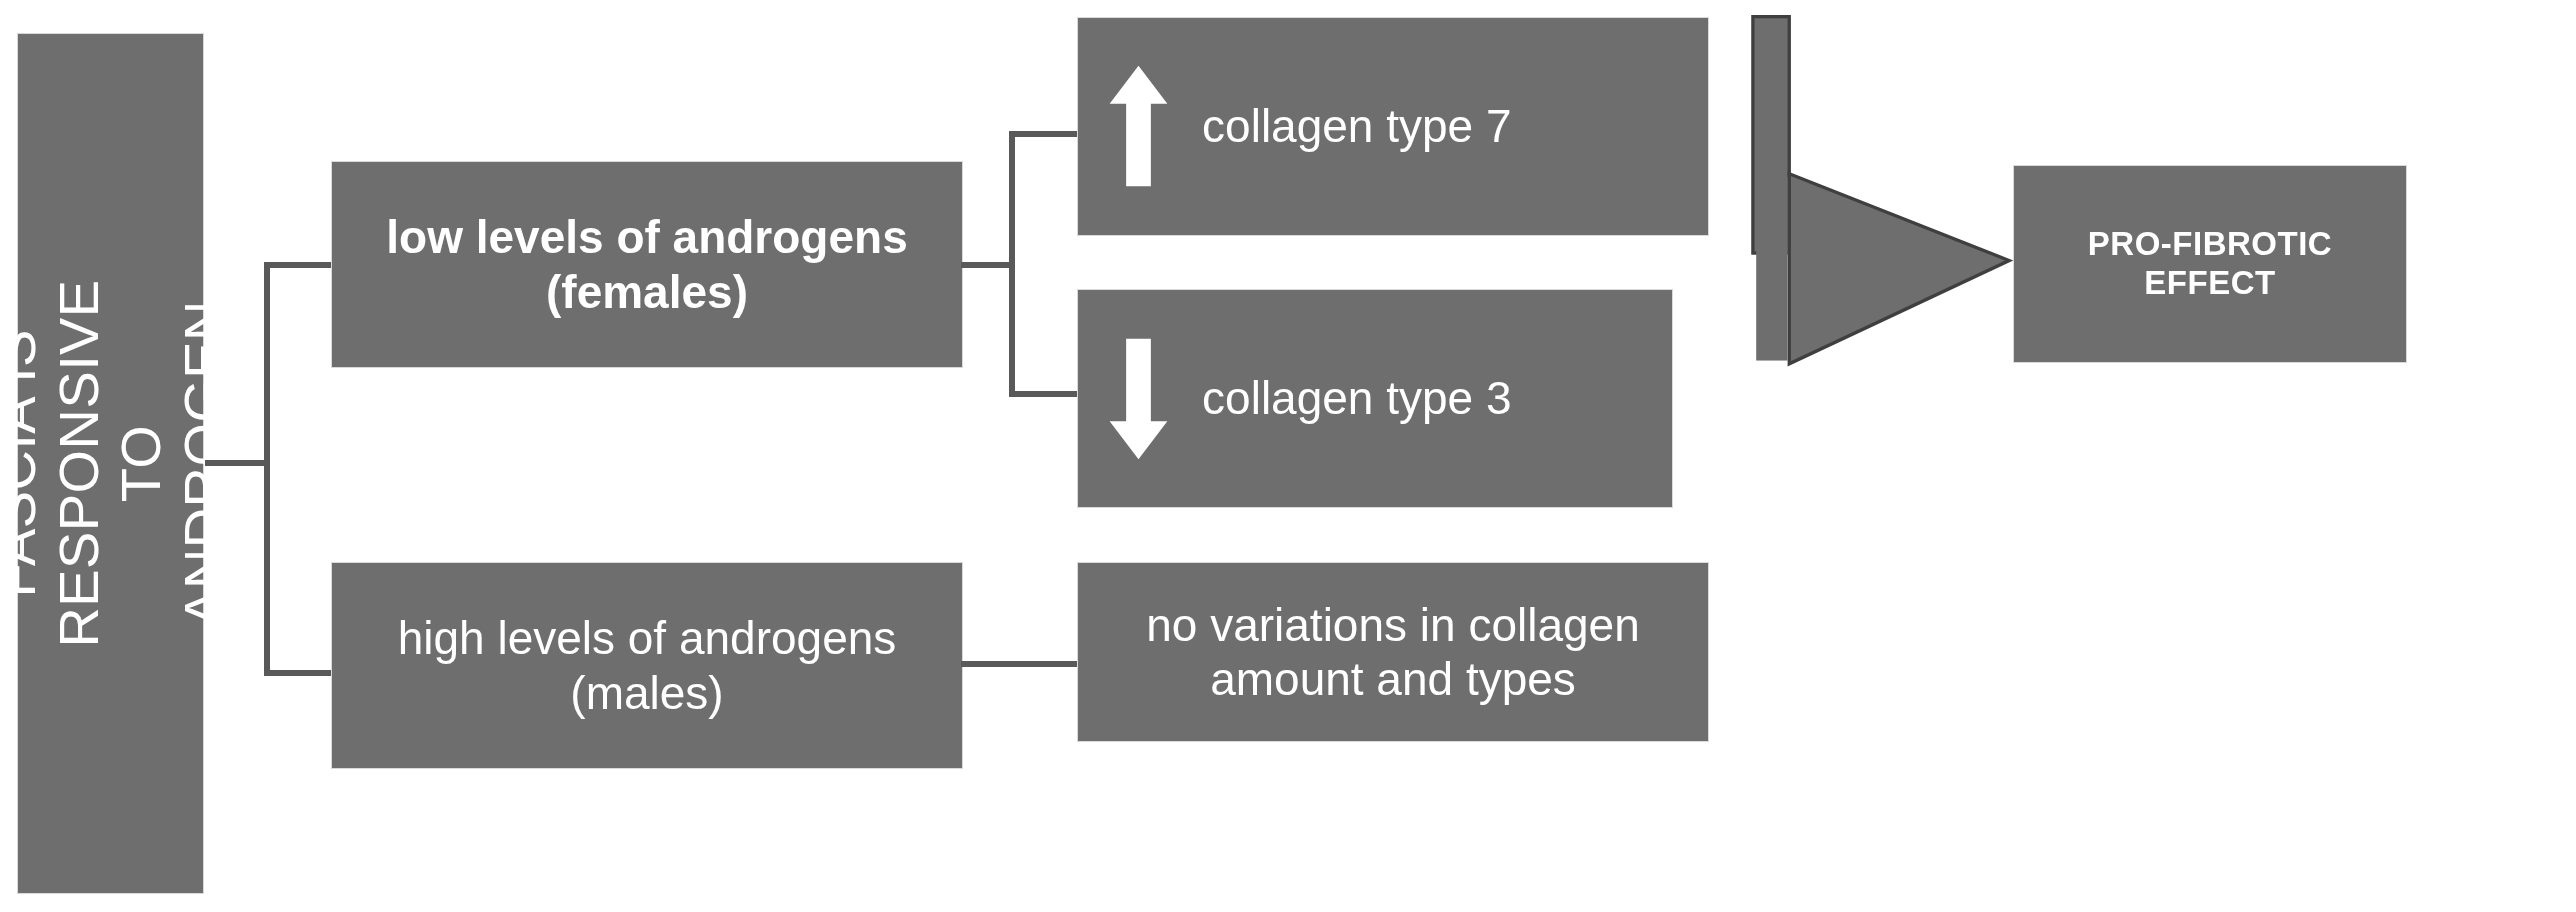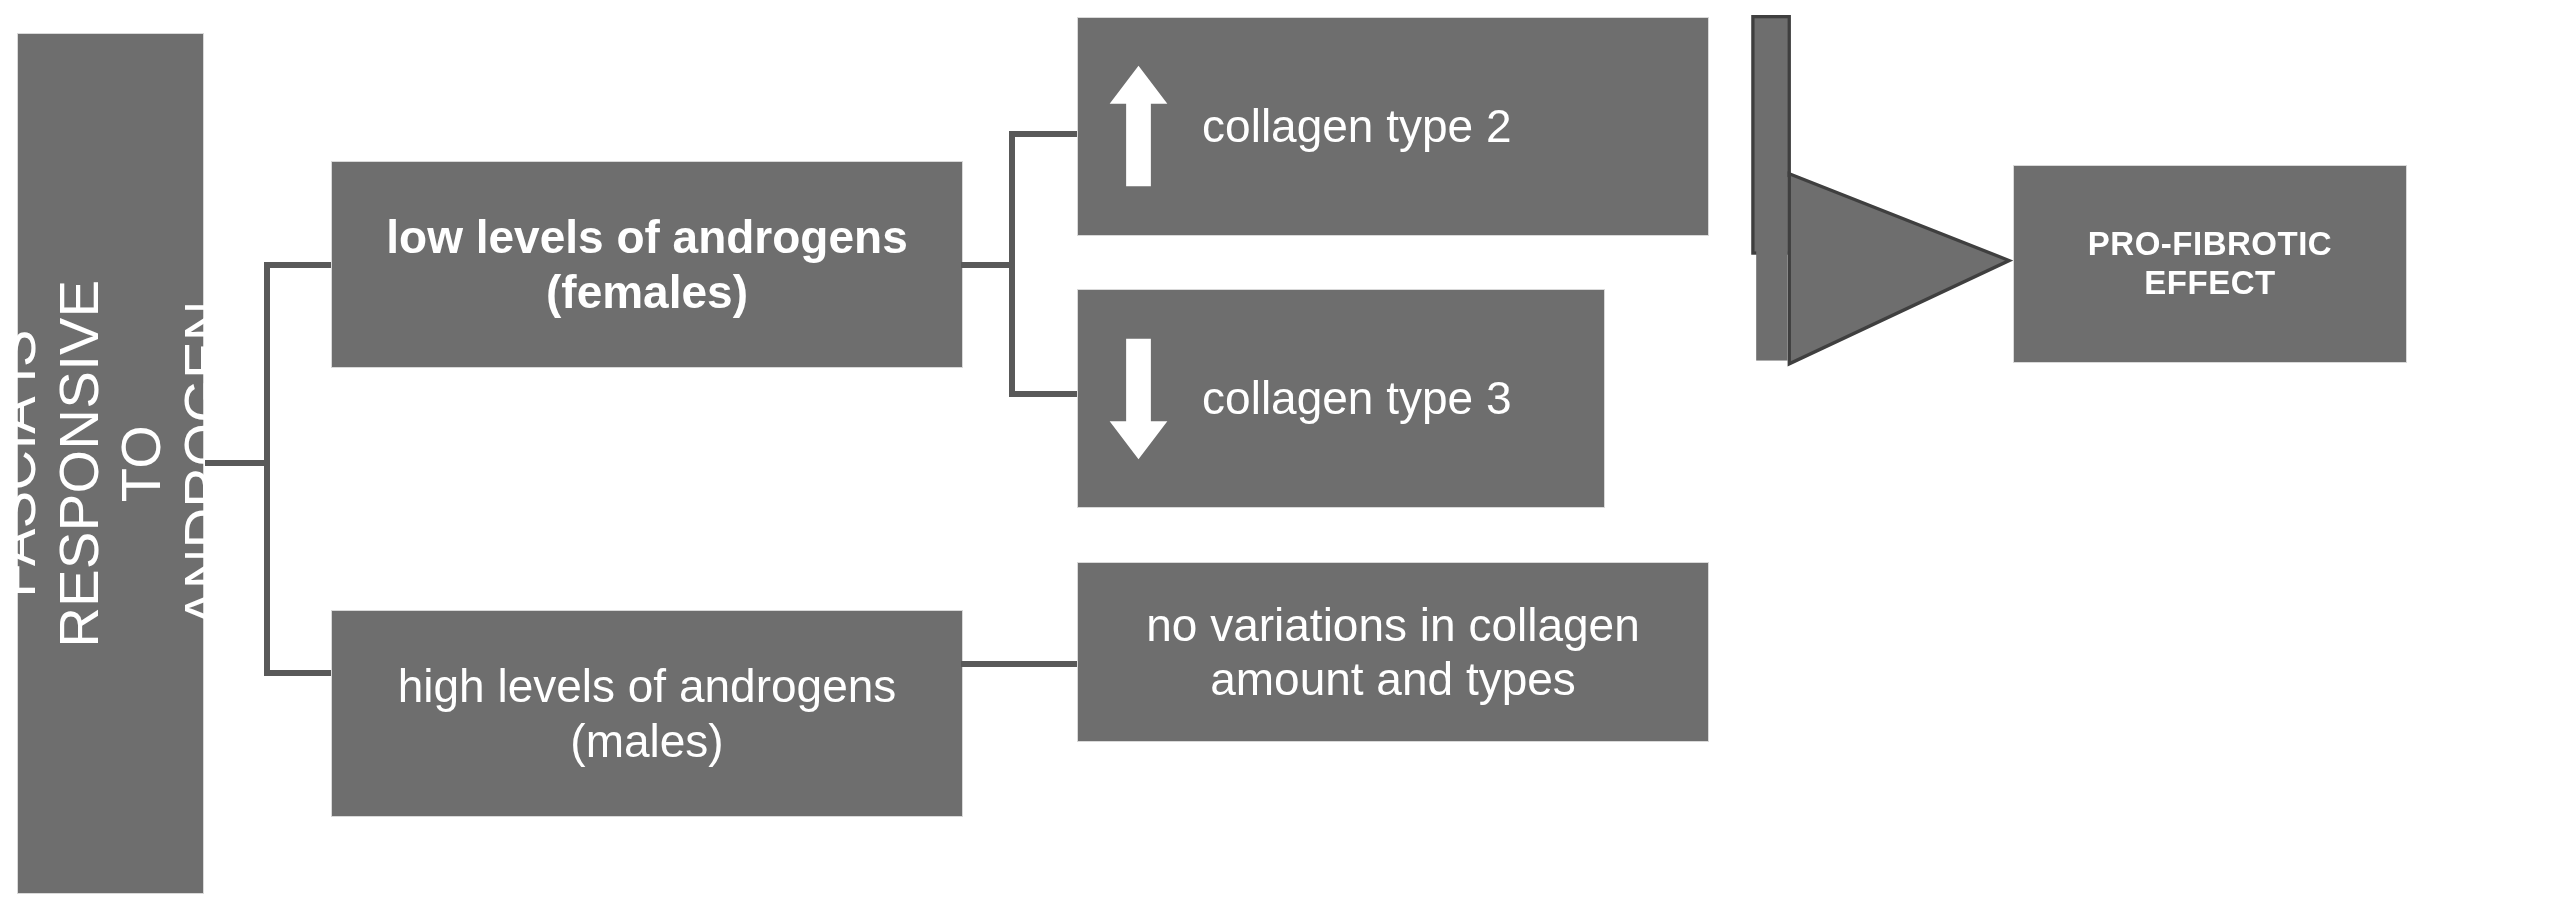--- a/index.html
+++ b/index.html
@@ -189,7 +189,7 @@
         <polygon points="37,2 72,48 52,48 52,148 22,148 22,48 2,48" fill="#ffffff"></polygon>
       </svg>
     </span>
-    <span class="node-text">collagen type 2</span>
+    <span class="node-text">collagen type 7</span>
   </div>
 
   <div class="node" id="collagen3-node">

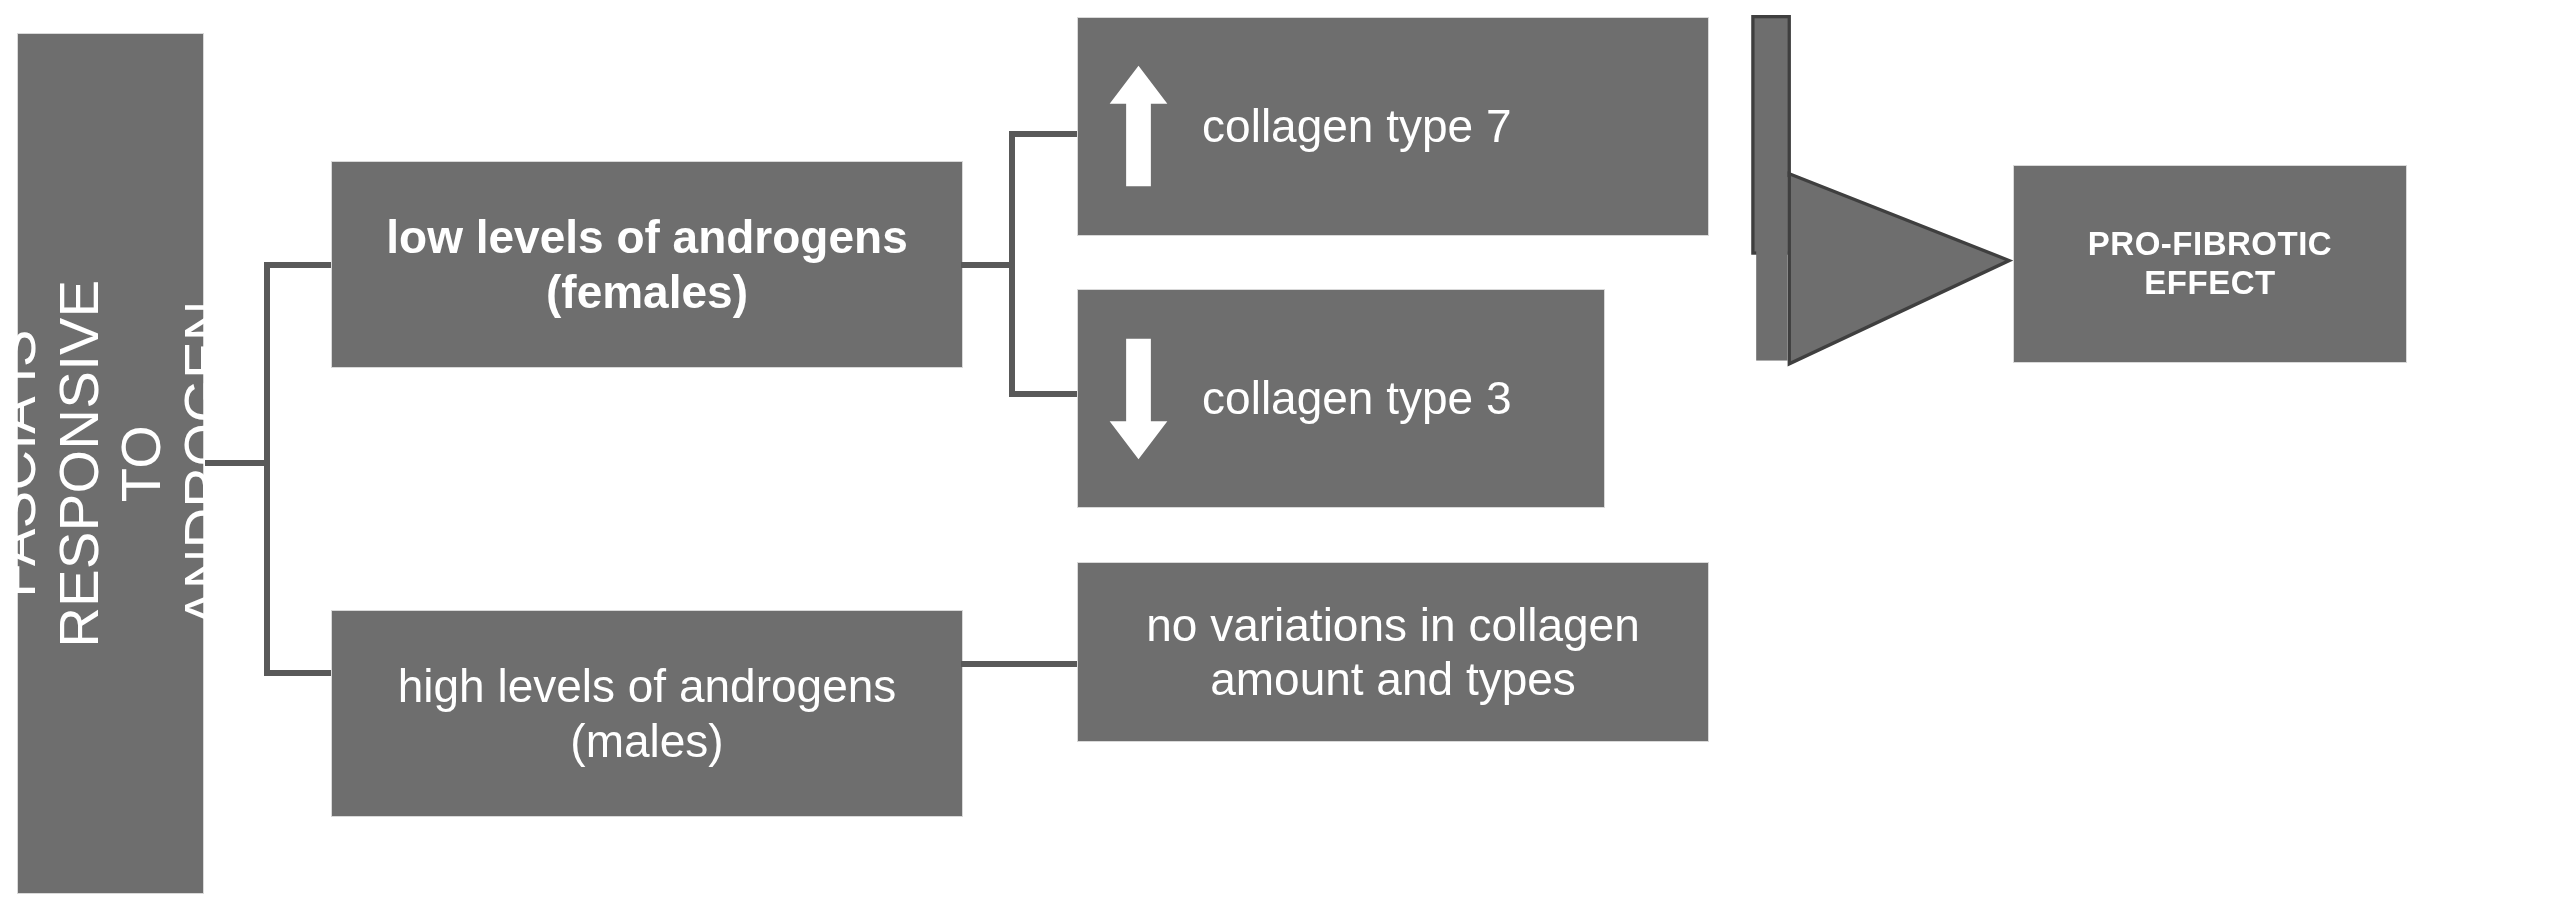--- a/index.html
+++ b/index.html
@@ -84,7 +84,7 @@
   #collagen3-node {
     left: 1077px;
     top: 289px;
-    width: 528px;
+    width: 596px;
     height: 219px;
     font-size: 46px;
     justify-content: flex-start;

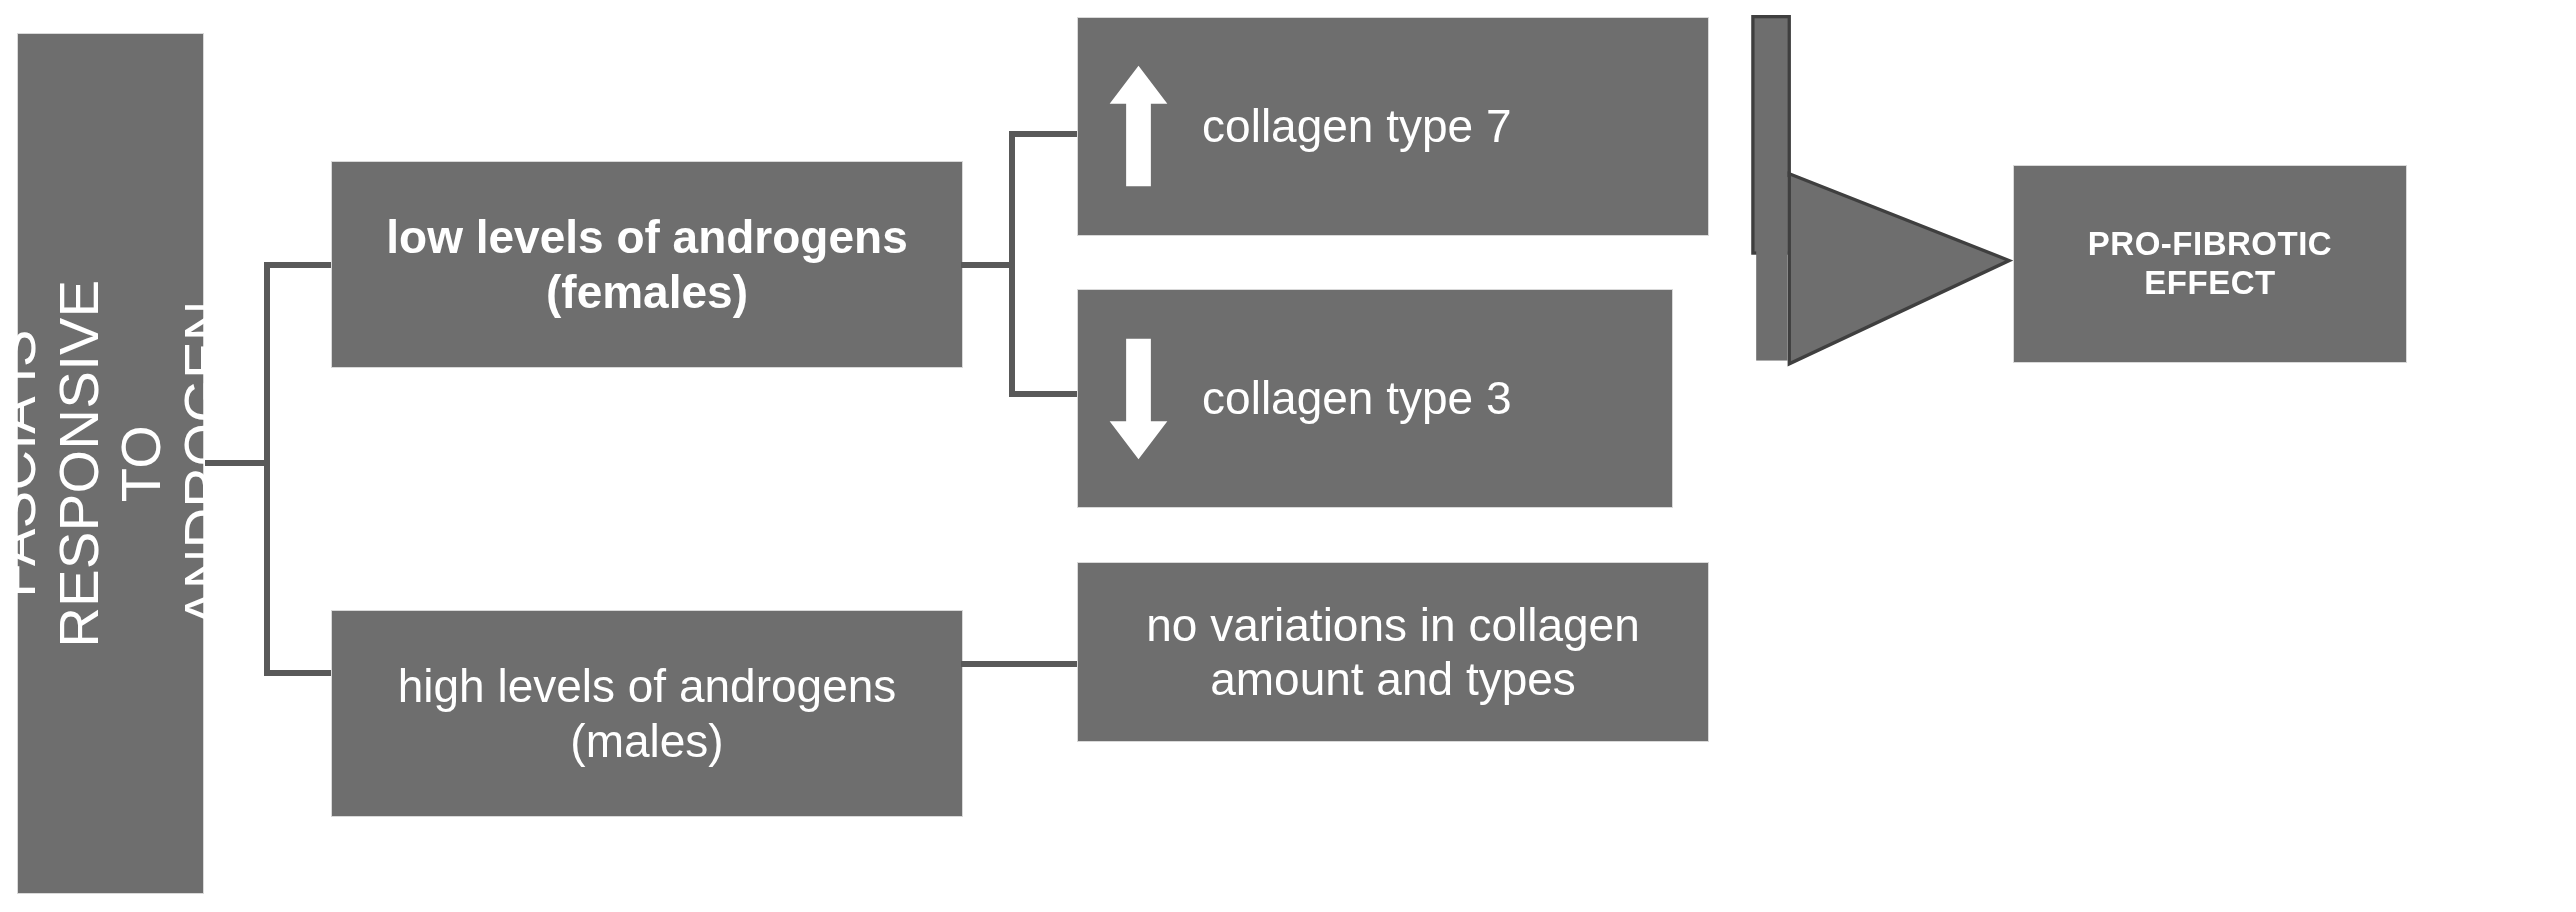--- a/index.html
+++ b/index.html
@@ -64,7 +64,6 @@
     width: 632px;
     height: 207px;
     font-size: 46px;
-    margin-top: 48px;
   }
   .node-text {
     white-space: pre-line;

